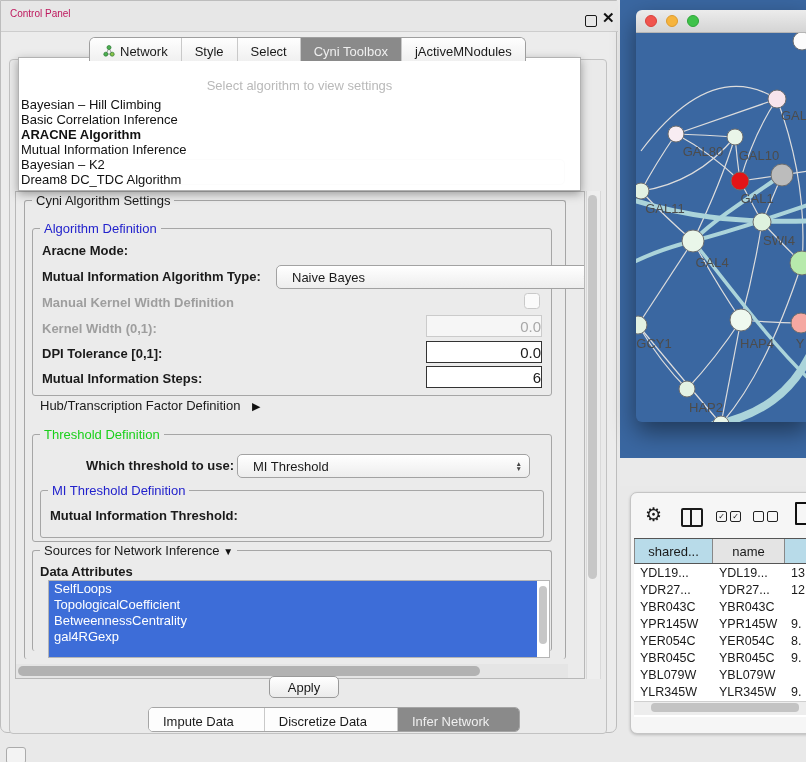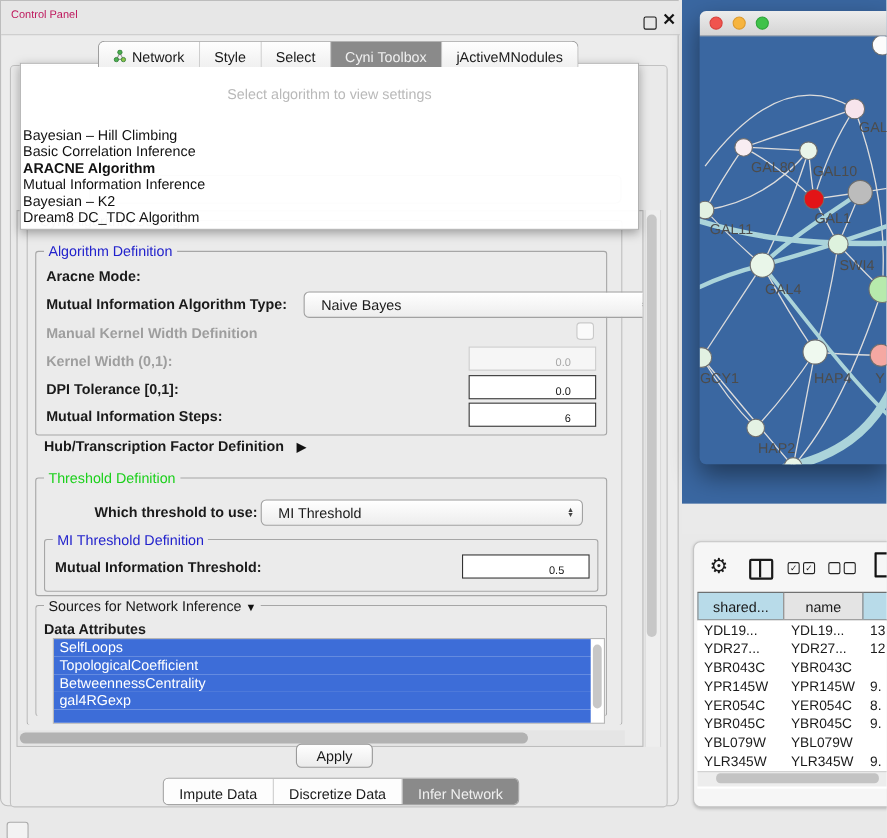--- a/index.html
+++ b/index.html
@@ -28,7 +28,7 @@
   #dd-popup{left:17px;top:56px;width:561px;border:1px solid #b2b2b2;background:rgba(255,255,255,0.97);
             box-shadow:0 3px 9px rgba(0,0,0,0.35);z-index:50;padding-bottom:3px}
   #dd-placeholder{margin-top:20px;height:16px;text-align:center;color:#b9b9b9;font-size:13px}
-  #dd-items{margin-top:21px}
+  #dd-items{margin-top:3px}
   .dd-item{height:15px;line-height:15px;font-size:13px;padding-left:2px;color:#111;white-space:nowrap}
   .dd-bold{font-weight:bold}
   

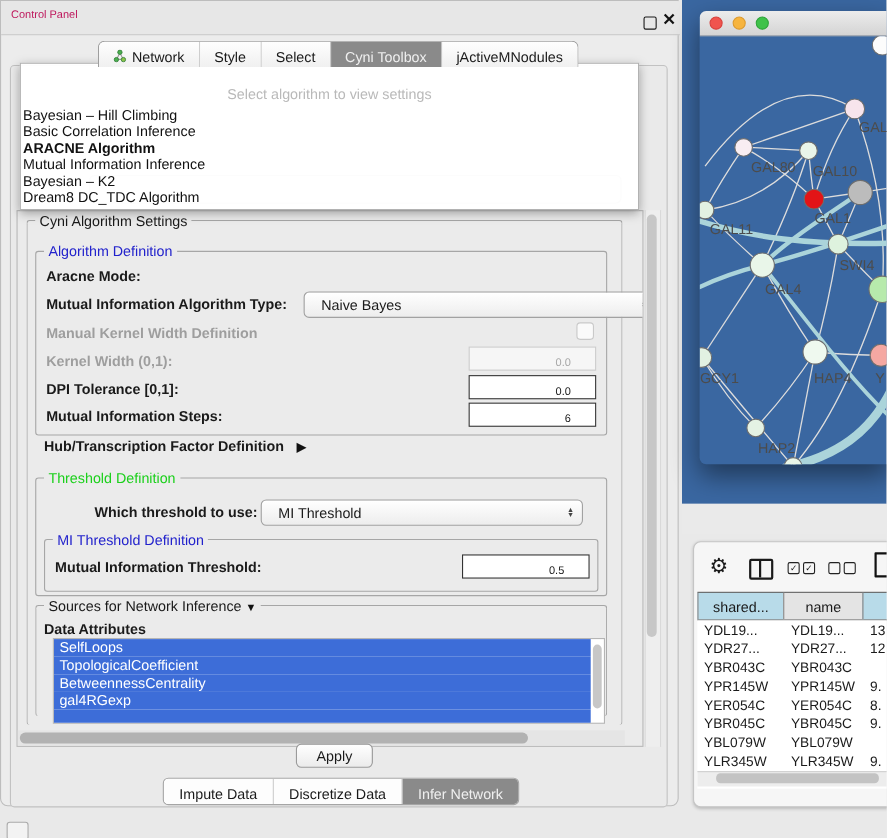--- a/index.html
+++ b/index.html
@@ -44,8 +44,8 @@
          box-shadow:inset 0 1px 0 #fff}
   .stepper{margin-left:auto;margin-right:7px;display:flex;flex-direction:column;align-items:center;
            font-size:6.5px;line-height:5px;color:#444}
-  .field{position:absolute;background:#fff;border:1.5px solid #333;display:flex;align-items:flex-end;
-         justify-content:flex-end;padding-right:22px;font-size:10px;box-sizing:border-box}
+  .field{position:absolute;background:#fff;border:1.5px solid #333;display:flex;align-items:center;
+         justify-content:flex-end;padding-right:0;font-size:15px;box-sizing:border-box}
   .field.dis{border:1px solid #cbcbcb;background:#f6f6f6;color:#a8a8a8}
   .checkbox{position:absolute;width:14px;height:14px;border:1.5px solid #c9c9c9;border-radius:3.5px;background:#fafafa}
   .arrow{font-size:11px;color:#111}

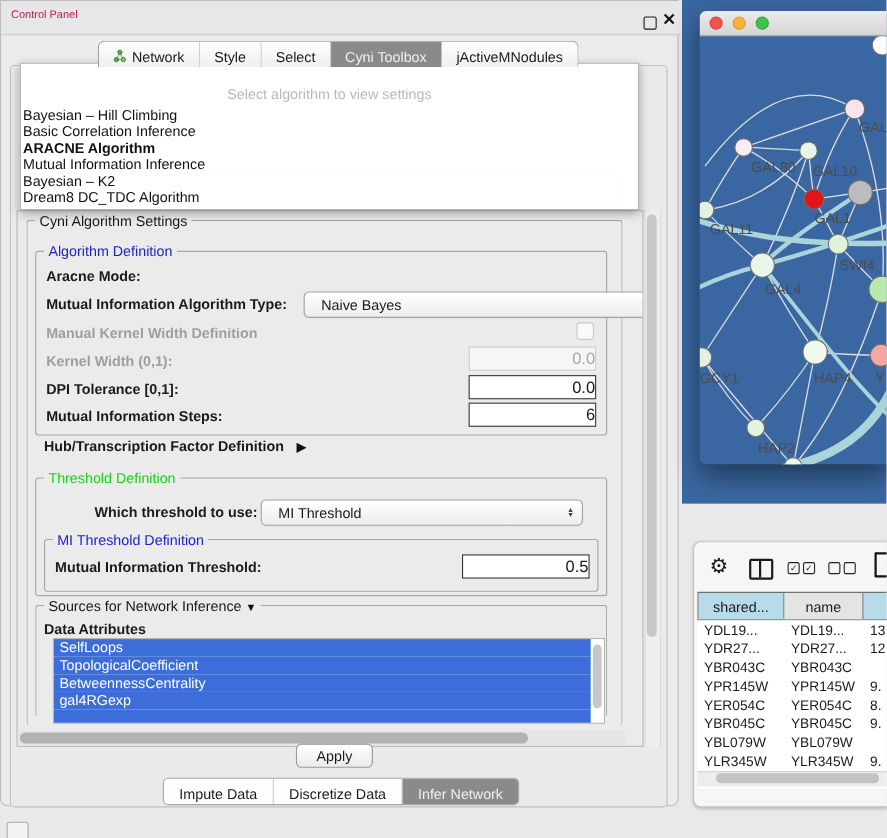--- a/index.html
+++ b/index.html
@@ -199,7 +199,7 @@
       <span>6</span>
     </div>
 
-    <div class="lbl" style="left:24px;top:206px;font-weight:bold">
+    <div class="lbl" style="left:24px;top:206px;font-weight:normal">
       <span>Hub/Transcription Factor Definition</span>
       <span class="arrow" style="margin-left:8px">▶</span>
     </div>

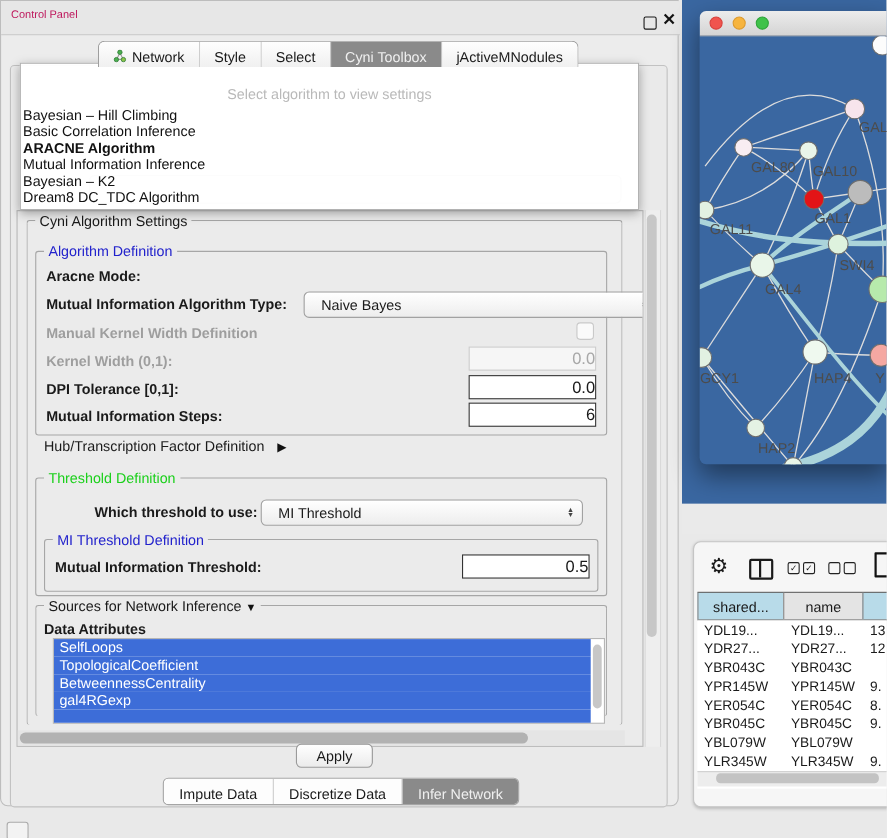--- a/index.html
+++ b/index.html
@@ -219,9 +219,6 @@
     <div class="groupbox" style="left:24px;top:298px;width:502px;height:46px"></div>
     <div class="gtitle t-blue" style="left:32px;top:291px">MI Threshold Definition</div>
     <div class="lbl" style="left:34px;top:316px">Mutual Information Threshold:</div>
-    <div class="field" style="left:404px;top:312px;width:116px;height:22px">
-      <span>0.5</span>
-    </div>
 
     <div class="groupbox" style="left:16px;top:358px;width:518px;height:100px;border-bottom:none"></div>
     <div class="gtitle" style="left:24px;top:351px">

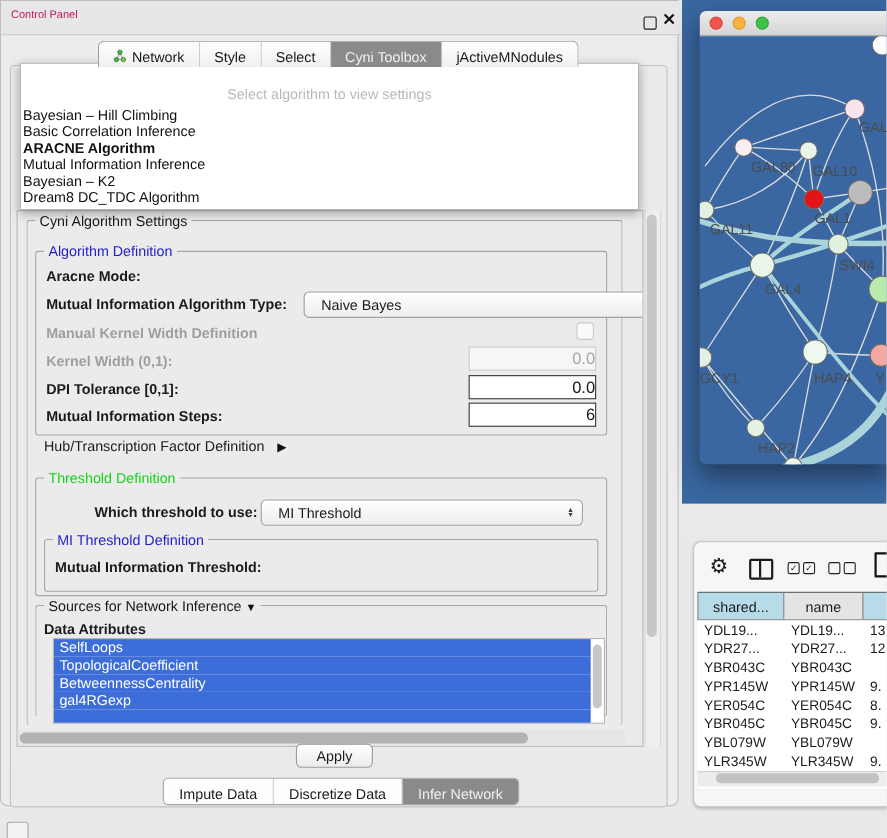--- a/index.html
+++ b/index.html
@@ -67,7 +67,7 @@
              justify-content:center;box-sizing:border-box}
   #bottom-tabstrip{left:147px;top:706px;height:23px;display:flex;border:1px solid #a5a5a5;border-radius:5px;
                    overflow:hidden;background:#fff;font-size:13px}
-  .btab{padding:3px 14px 0 14px;background:#fdfdfd;border-right:1px solid #c9c9c9;display:flex;align-items:center}
+  .btab{padding:3px 30px 0 14px;background:#fdfdfd;border-right:1px solid #c9c9c9;display:flex;align-items:center}
   .btab:last-child{border-right:none}
   .btab.sel{background:#8a8a8a;color:#efefef}
   #mini-dock-icon{left:6px;top:747px;width:18px;height:15px;border:1px solid #ababab;border-radius:3px;background:#f3f3f3}

